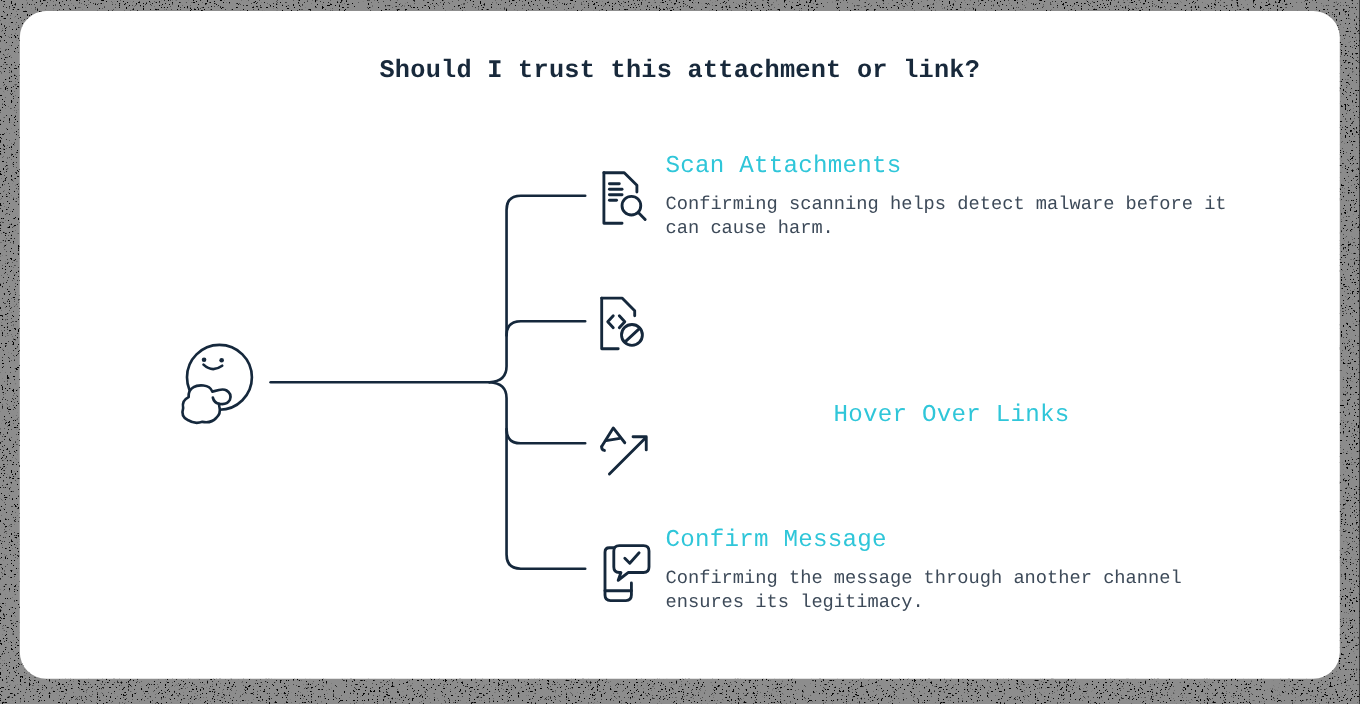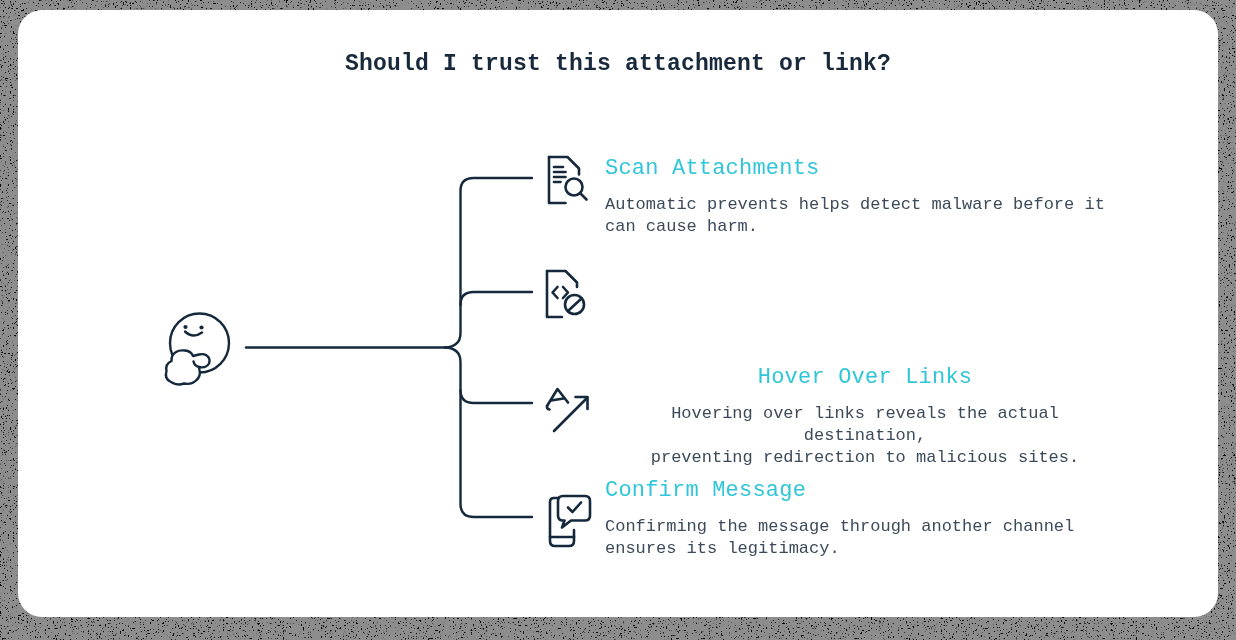--- a/index.html
+++ b/index.html
@@ -21,7 +21,7 @@
   .i2{left:537px;top:267px;}
   .i3{left:543px;top:386px;}
   .i4{left:538px;top:494px;}
-  .t1{top:138px;margin-top:18px;} .t2{top:252px;} .t3{top:365px;text-align:center;} .t4{top:478px;}
+  .t1{top:138px;} .t2{top:252px;} .t3{top:365px;text-align:center;} .t4{top:478px;}
   svg.icon *{stroke:#15283c;stroke-width:2.6;fill:none;stroke-linecap:round;stroke-linejoin:round;}
   svg.icon .mask{fill:#ffffff;}
 </style>

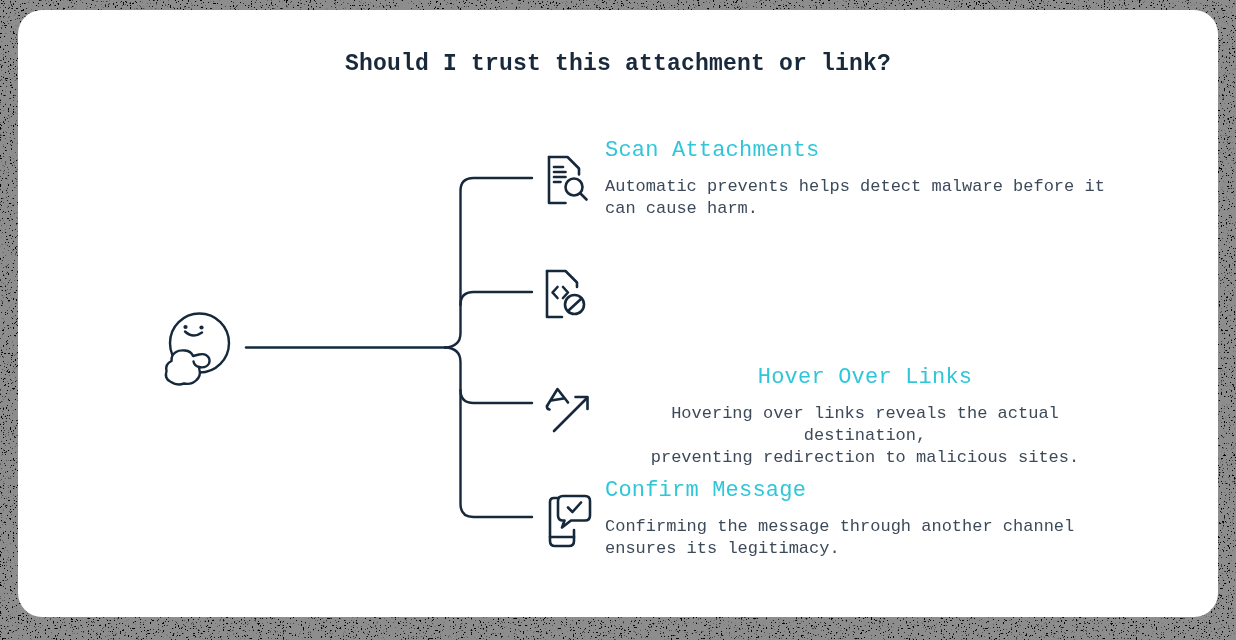--- a/index.html
+++ b/index.html
@@ -113,7 +113,7 @@
 
   <div class="item t1">
     <h3>Scan Attachments</h3>
-    <p>Automatic prevents helps detect malware before it
+    <p>Confirming scanning helps detect malware before it
 can cause harm.</p>
   </div>
 

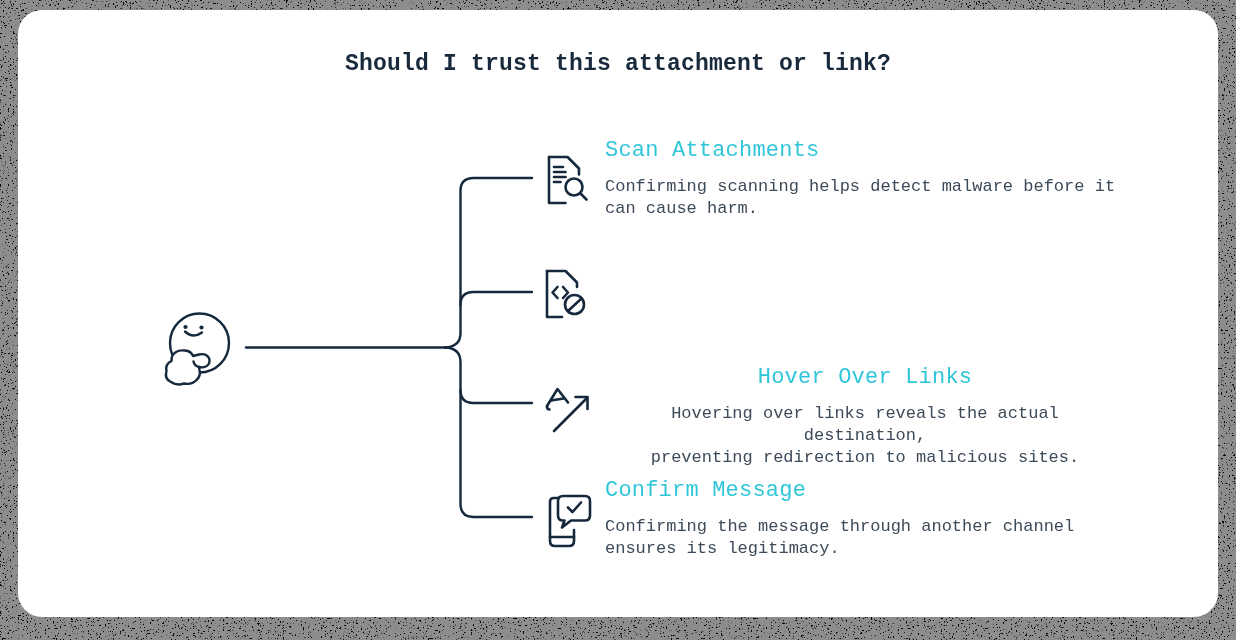--- a/index.html
+++ b/index.html
@@ -122,8 +122,6 @@
 
   <div class="item t3">
     <h3>Hover Over Links</h3>
-    <p>Hovering over links reveals the actual destination,
-preventing redirection to malicious sites.</p>
   </div>
 
   <div class="item t4">

